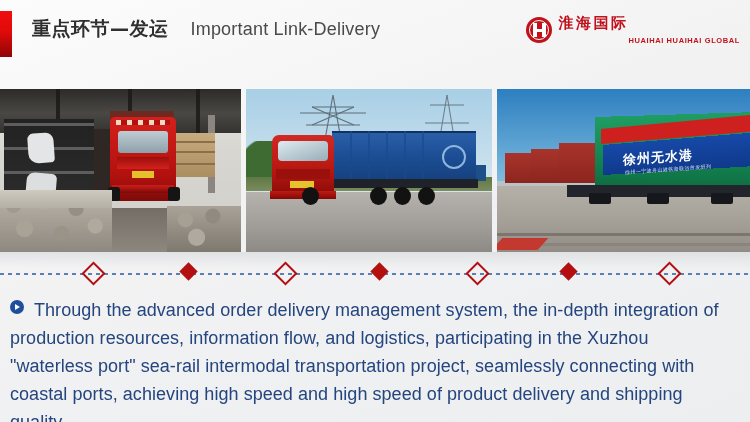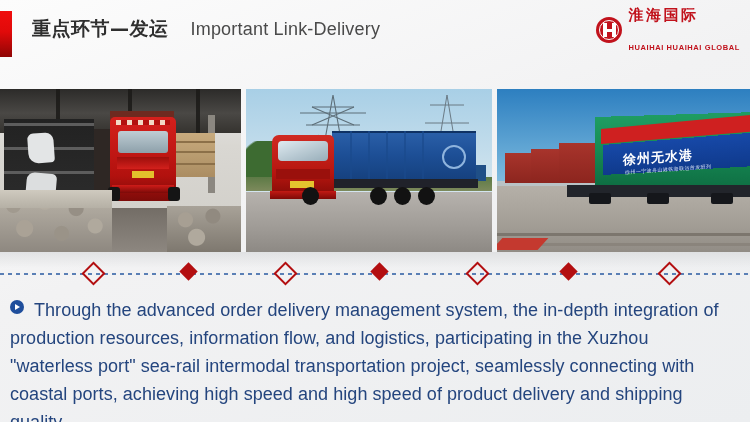--- a/index.html
+++ b/index.html
@@ -47,7 +47,7 @@
   .logo-mark .bar-mid{
     position:absolute;left:6.5px;right:6.5px;top:11.5px;height:3.2px;background:#ffffff;
   }
-  .logo-text{display:flex;flex-direction:column;justify-content:center;line-height:1;}
+  .logo-text{display:flex;flex-direction:row;justify-content:center;line-height:1;}
   .logo-cn{
     font-family:"DejaVu Sans","Liberation Sans",sans-serif;
     font-size:15px;font-weight:bold;color:#c1121c;letter-spacing:2.5px;

